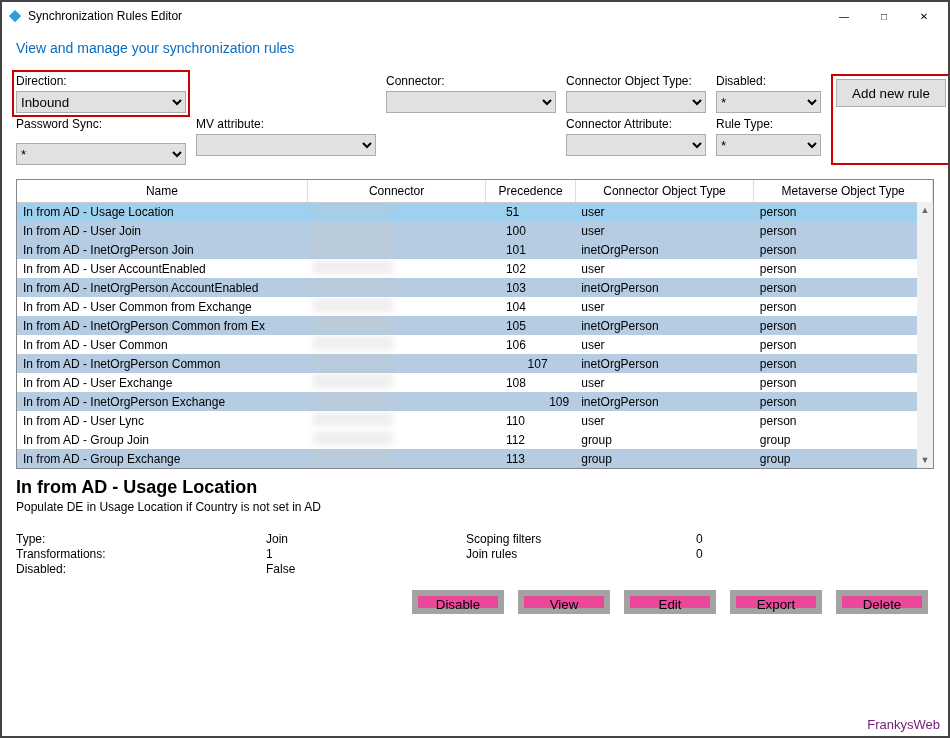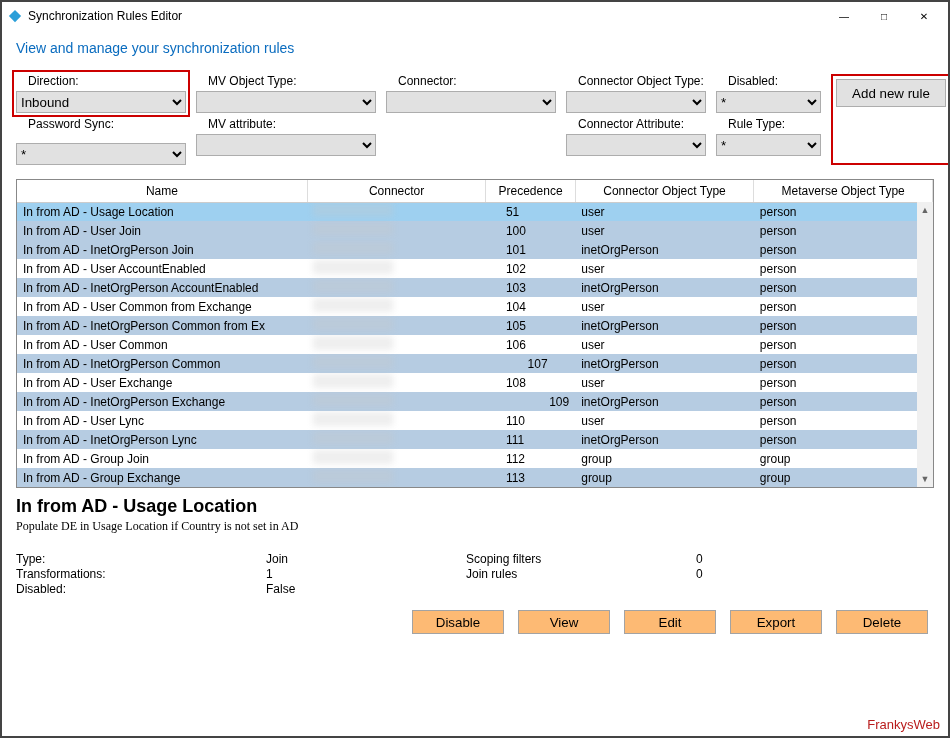--- a/index.html
+++ b/index.html
@@ -12,7 +12,7 @@
 h1.page-title { font-size: 14px; font-weight: 400; color: #0a6cbf; margin: 4px 0 18px 0; }
 .filters { display: grid; grid-template-columns: 170px 180px 170px 140px 105px 120px; column-gap: 10px; row-gap: 4px; }
 .filter-group { display: flex; flex-direction: column; }
-.filter-group label { font-size: 12px; margin-bottom: 3px; margin-left: 12px; }
+.filter-group label { font-size: 12px; margin-bottom: 3px; }
 .filter-group select { height: 22px; background:#e1e1e1; border:1px solid #adadad;}
 .highlight-red { border: 2px solid #c00; padding: 2px; margin: -4px; }
 .add-btn-container { grid-column: 6; grid-row: 1 / span 2; display: flex; }

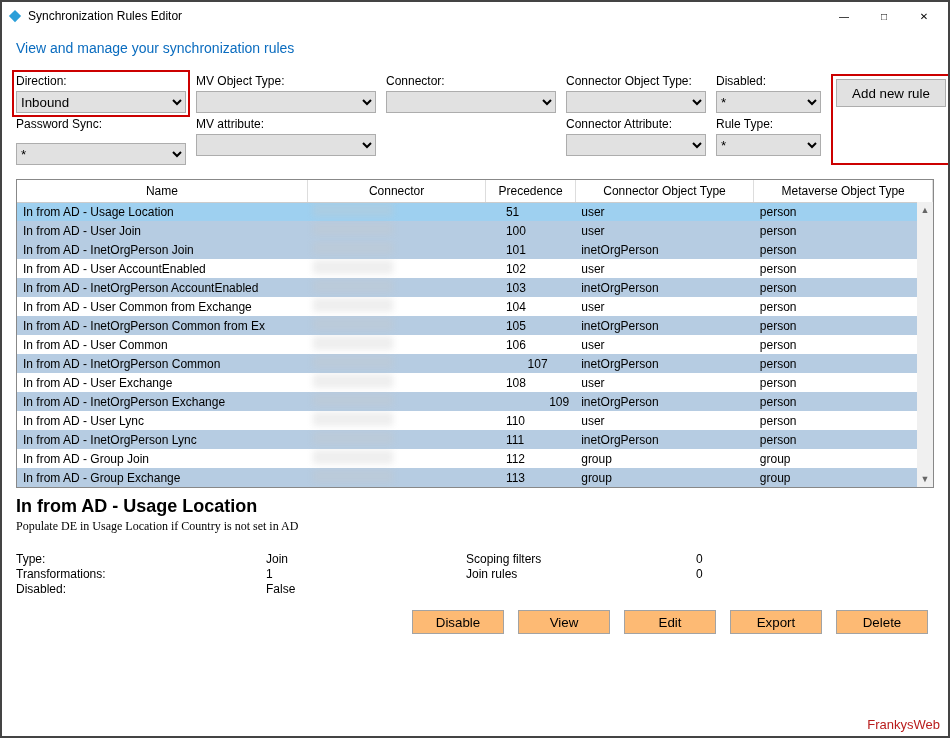--- a/index.html
+++ b/index.html
@@ -60,10 +60,6 @@
       <label>Direction:</label>
       <select><option>Inbound</option></select>
     </div>
-    <div class="filter-group" style="grid-column:2;grid-row:1;">
-      <label>MV Object Type:</label>
-      <select><option></option></select>
-    </div>
     <div class="filter-group" style="grid-column:3;grid-row:1;">
       <label>Connector:</label>
       <select><option></option></select>

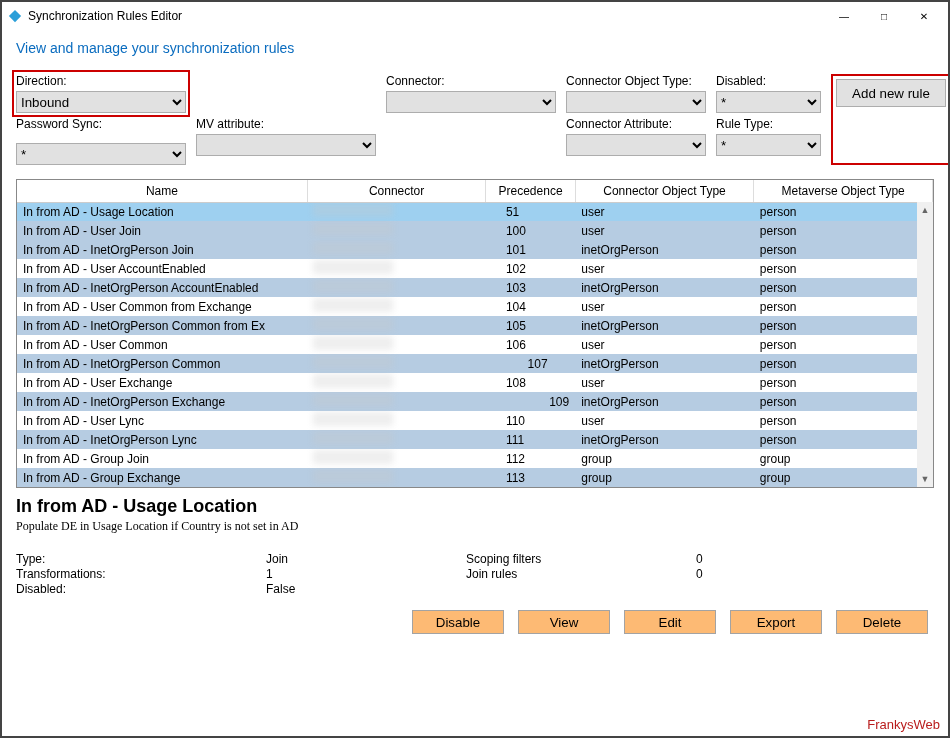--- a/index.html
+++ b/index.html
@@ -198,13 +198,6 @@
             <td>user</td>
             <td>person</td>
           </tr>
-          <tr class="row-alt">
-            <td>In from AD - InetOrgPerson Lync</td>
-            <td><span class="blur-cell"></span></td>
-            <td style="text-align:left;padding-left:20px;">111</td>
-            <td>inetOrgPerson</td>
-            <td>person</td>
-          </tr>
           <tr class="">
             <td>In from AD - Group Join</td>
             <td><span class="blur-cell"></span></td>

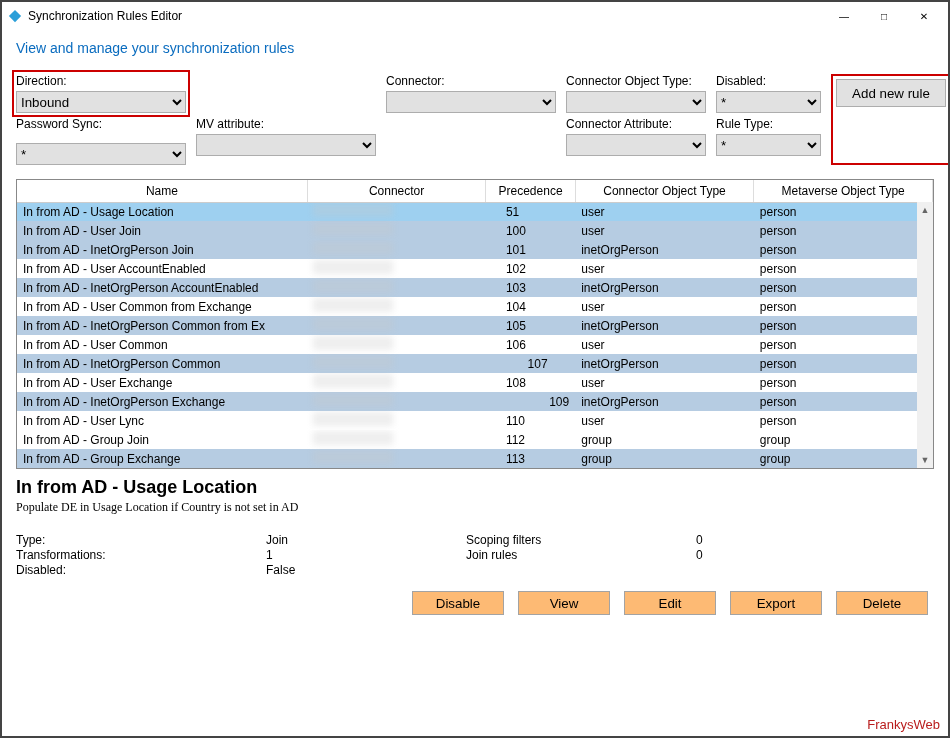--- a/index.html
+++ b/index.html
@@ -29,7 +29,7 @@
 .scrollbar-v .arrow { height: 16px; text-align: center; font-size: 9px; color:#666; line-height:16px;}
 .details { margin-top: 8px; }
 .details h2 { font-size: 18px; font-weight: 700; margin: 2px 0; }
-.details .desc { font-size: 12px; margin-bottom: 18px; font-family: Liberation Serif, serif; }
+.details .desc { font-size: 12px; margin-bottom: 18px; }
 .details-grid { display: grid; grid-template-columns: 250px 200px 230px 100px; row-gap: 1px; font-size: 12px; }
 .action-row { display: flex; gap: 14px; justify-content: flex-end; margin-top: 14px; padding-right: 6px;}
 .action-row button { width: 92px; height: 24px; background: #fdba74; border: 1px solid #a3a3a3; cursor: pointer; }

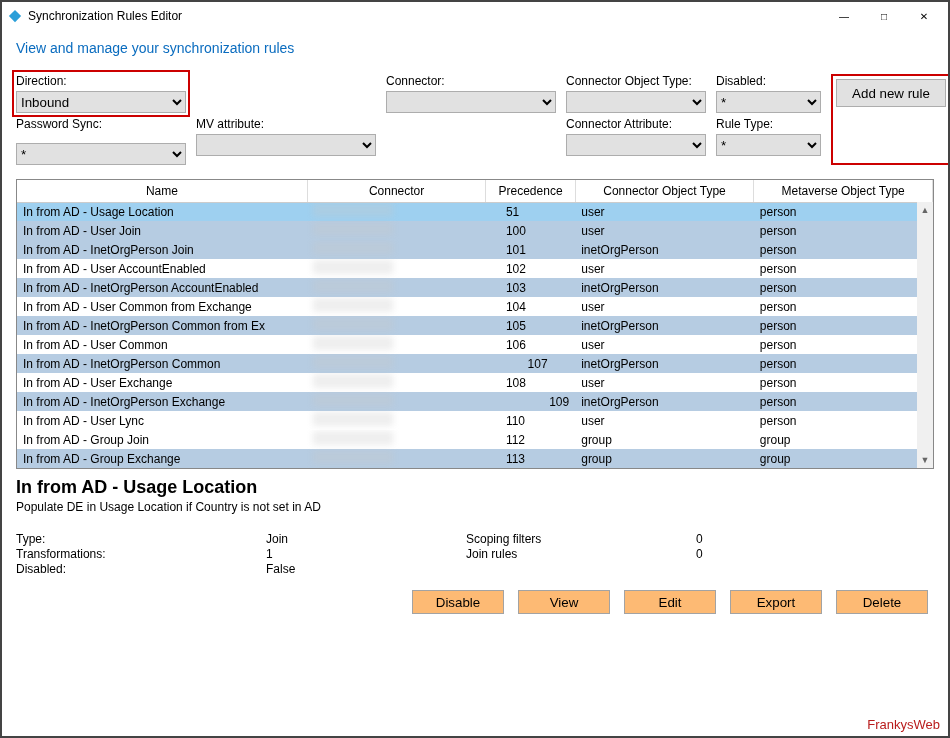--- a/index.html
+++ b/index.html
@@ -32,7 +32,7 @@
 .details .desc { font-size: 12px; margin-bottom: 18px; }
 .details-grid { display: grid; grid-template-columns: 250px 200px 230px 100px; row-gap: 1px; font-size: 12px; }
 .action-row { display: flex; gap: 14px; justify-content: flex-end; margin-top: 14px; padding-right: 6px;}
-.action-row button { width: 92px; height: 24px; background: #fdba74; border: 1px solid #a3a3a3; cursor: pointer; }
+.action-row button { width: 92px; height: 24px; background: #ec4899; border: 6px solid #a3a3a3; cursor: pointer; }
 .watermark { position: absolute; right: 8px; bottom: 4px; color: #b91c1c; font-size: 13px; }
 .blur-cell { filter: blur(3px); color: #999; background: rgba(200,200,200,0.3); display:inline-block; width:80px; height:14px;}
 col.c-name{width:260px;} col.c-conn{width:160px;} col.c-prec{width:80px;} col.c-cot{width:160px;} col.c-mot{width:160px;}

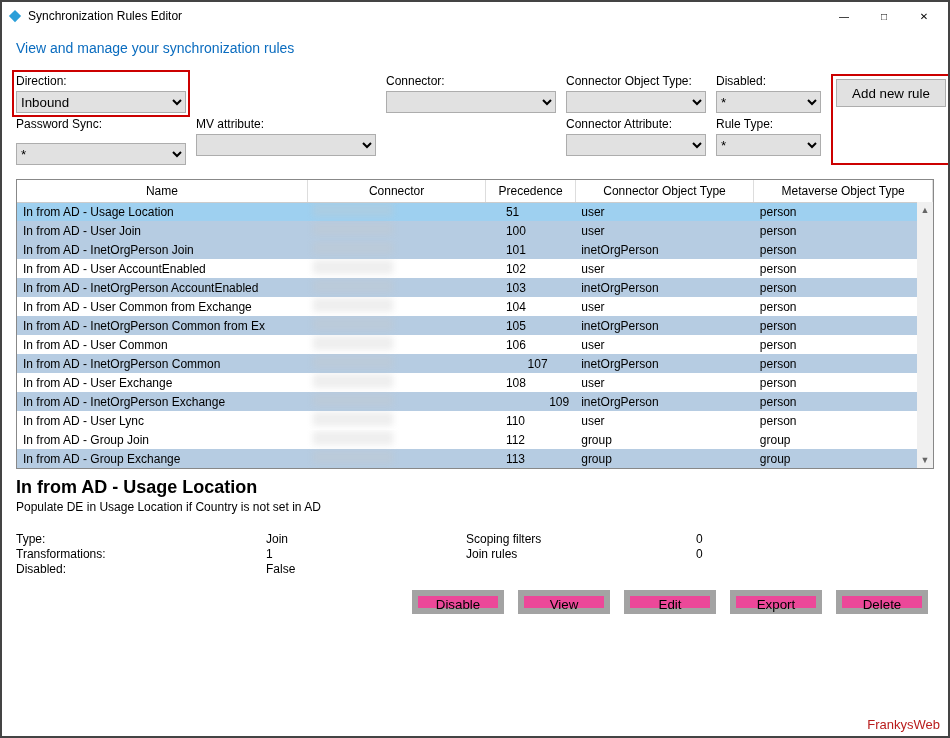--- a/index.html
+++ b/index.html
@@ -33,7 +33,7 @@
 .details-grid { display: grid; grid-template-columns: 250px 200px 230px 100px; row-gap: 1px; font-size: 12px; }
 .action-row { display: flex; gap: 14px; justify-content: flex-end; margin-top: 14px; padding-right: 6px;}
 .action-row button { width: 92px; height: 24px; background: #ec4899; border: 6px solid #a3a3a3; cursor: pointer; }
-.watermark { position: absolute; right: 8px; bottom: 4px; color: #b91c1c; font-size: 13px; }
+.watermark { position: absolute; right: 8px; bottom: 4px; color: #701a75; font-size: 13px; }
 .blur-cell { filter: blur(3px); color: #999; background: rgba(200,200,200,0.3); display:inline-block; width:80px; height:14px;}
 col.c-name{width:260px;} col.c-conn{width:160px;} col.c-prec{width:80px;} col.c-cot{width:160px;} col.c-mot{width:160px;}
 </style>

